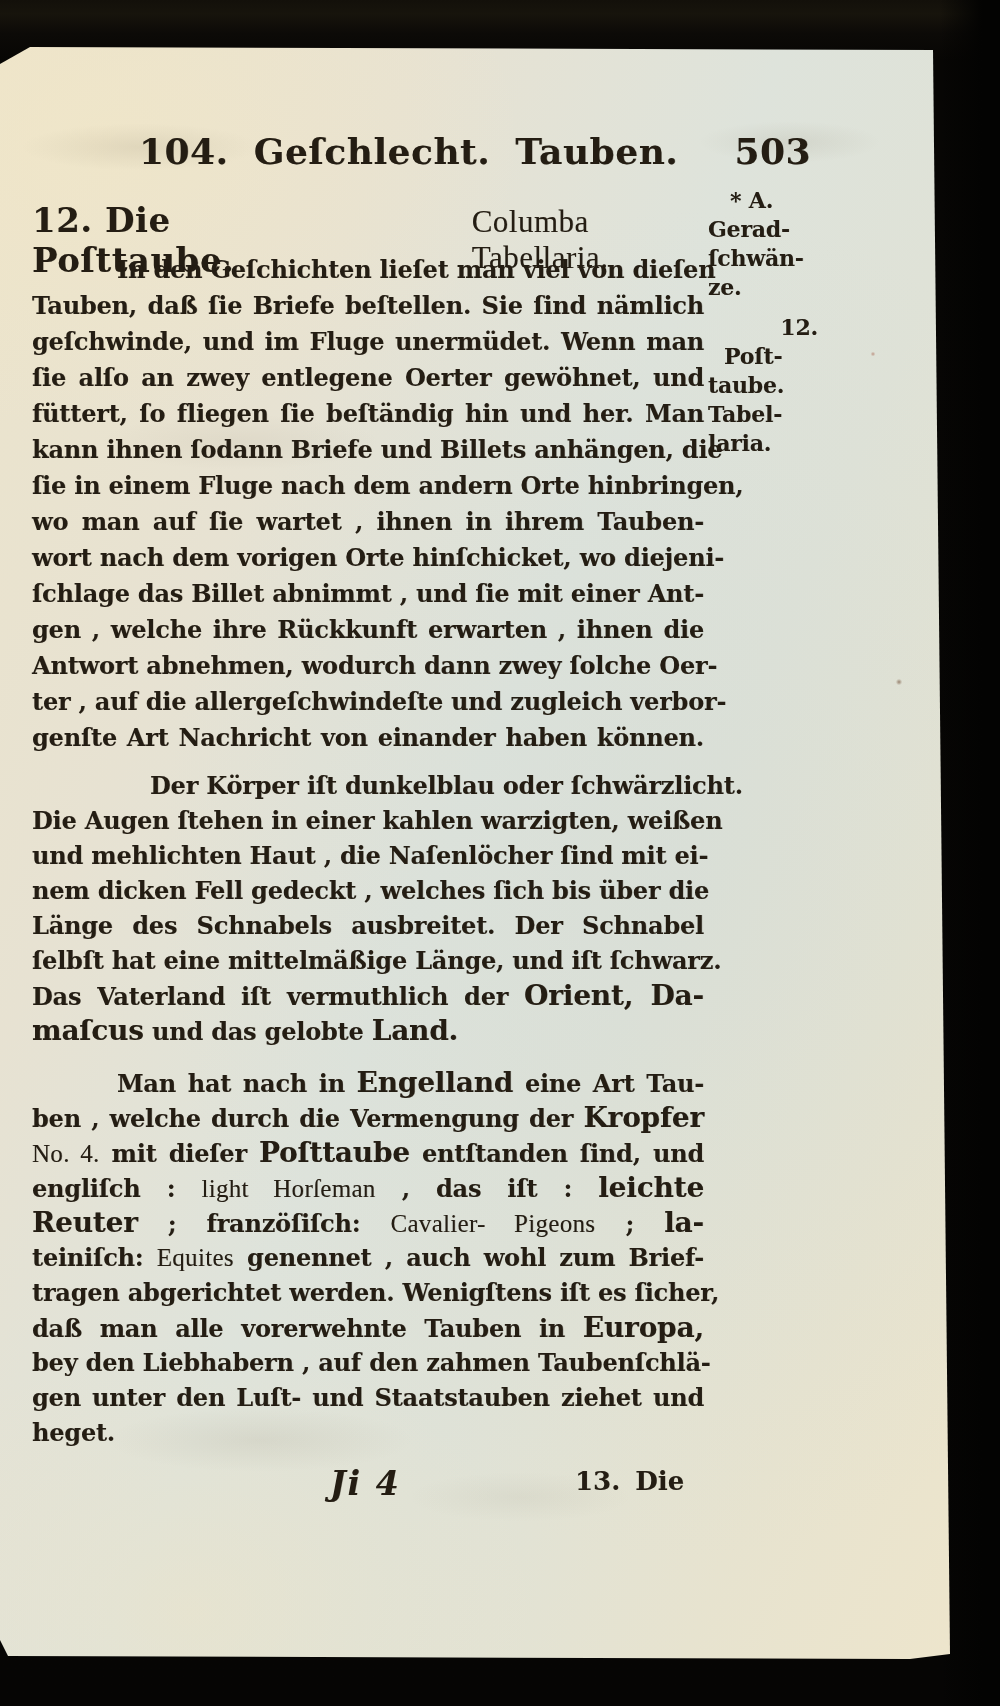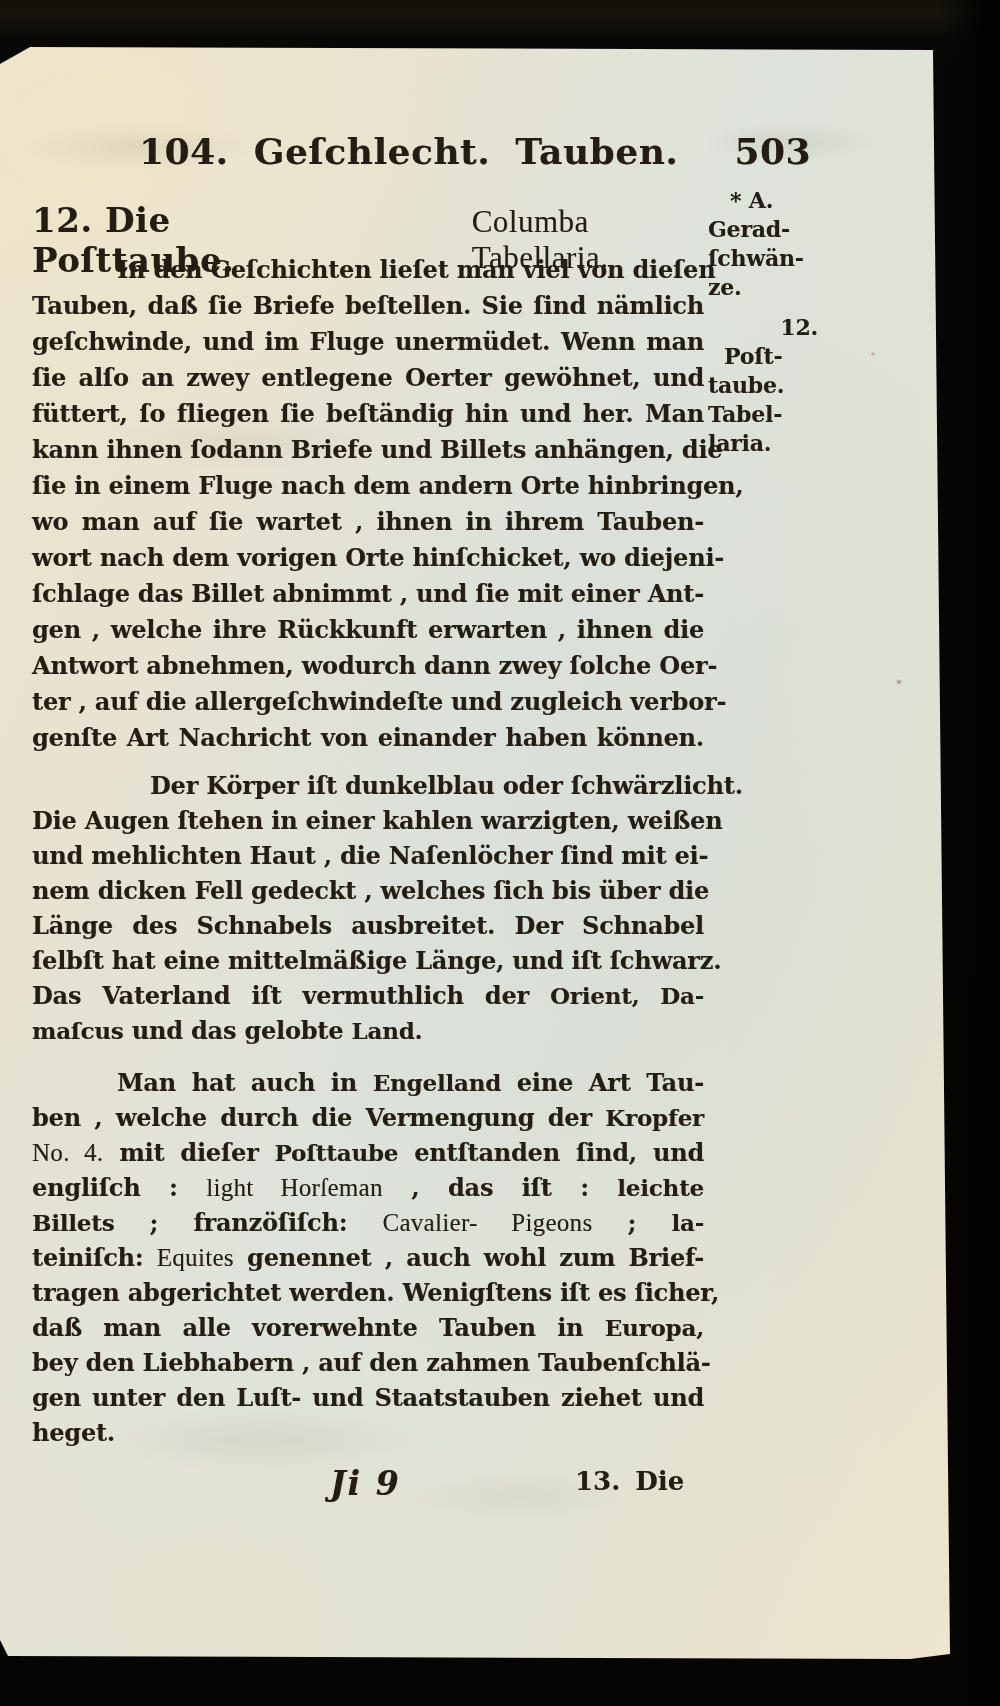--- a/index.html
+++ b/index.html
@@ -90,7 +90,7 @@
   .line.ind{padding-left:85px;}
   .line.ind2{padding-left:118px;}
   .seg-f{}
-  .seg-e{font-size:23px;}
+  .seg-e{font-size:28px;}
   .seg-a{font-family:"Liberation Serif",serif;font-weight:normal;font-size:25px;letter-spacing:0.3px;}
   .footer{position:absolute;top:1422px;left:0;width:950px;height:60px;}
   .sig{

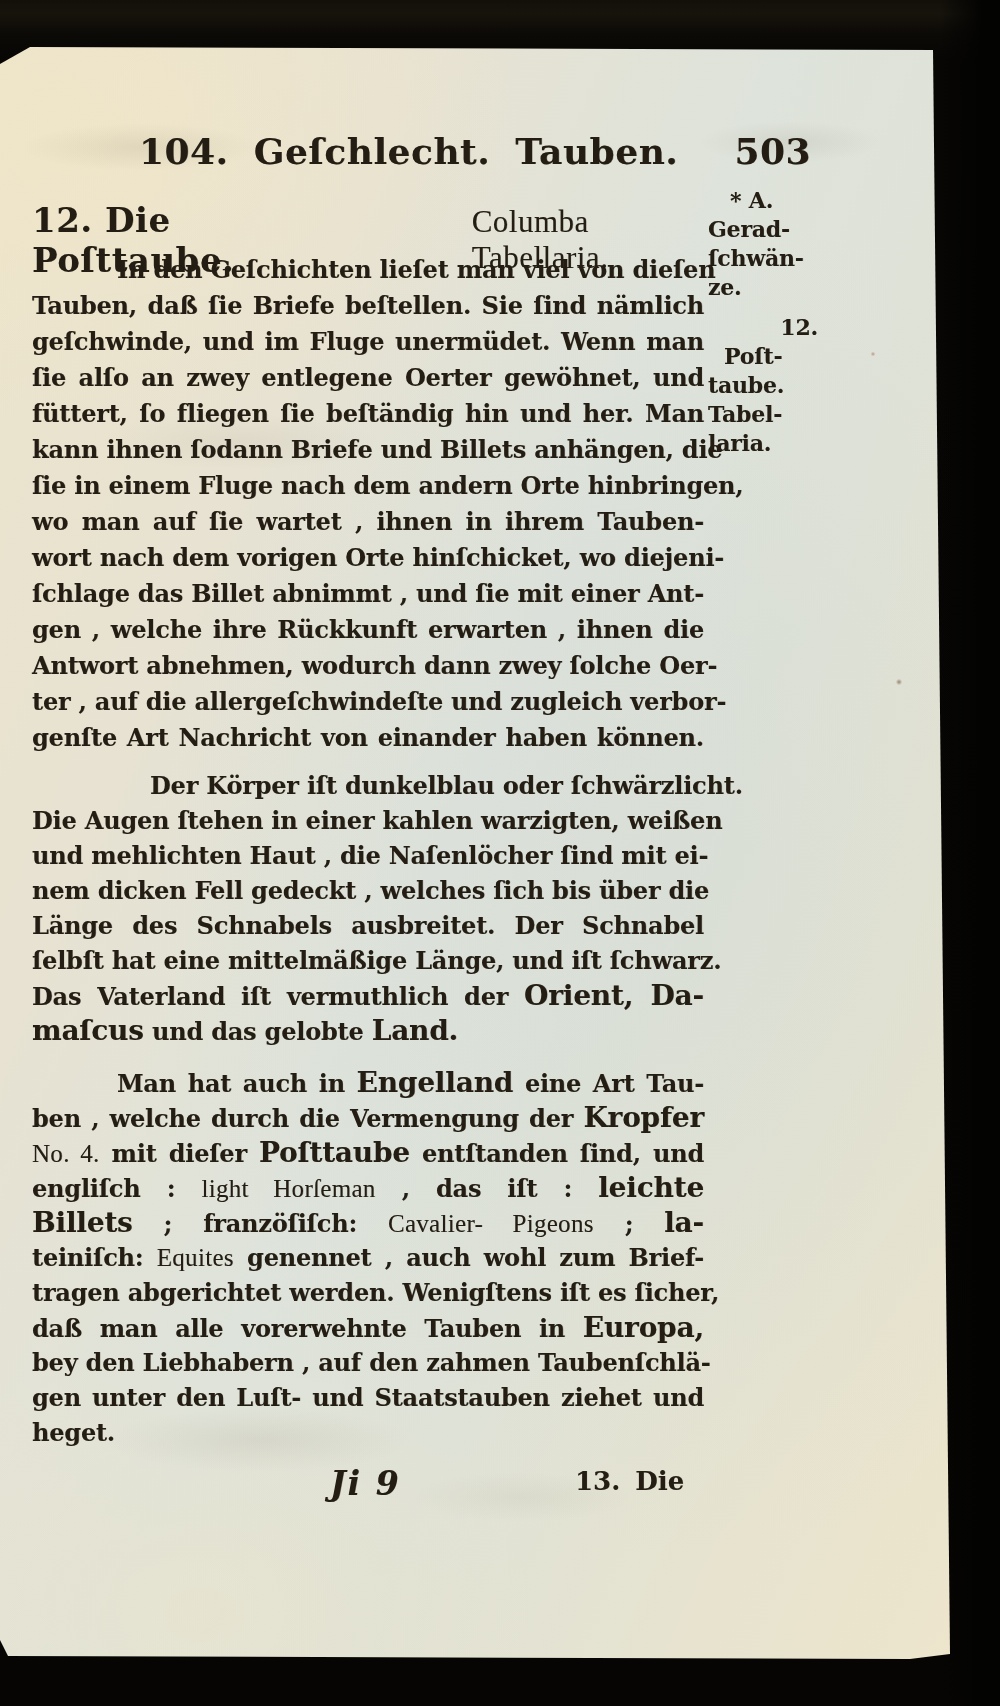--- a/index.html
+++ b/index.html
@@ -163,7 +163,7 @@
         <div class="line nj"><span class="seg-e">maſcus</span><span class="seg-f"> und das gelobte </span><span class="seg-e">Land.</span></div>
       </div>
       <div class="para p2">
-        <div class="line ind"><span class="seg-f">Man hat auch in </span><span class="seg-e">Engelland</span><span class="seg-f"> eine Art Tau-</span></div>
+        <div class="line ind"><span class="seg-f">Man hat nach in </span><span class="seg-e">Engelland</span><span class="seg-f"> eine Art Tau-</span></div>
         <div class="line"><span class="seg-f">ben , welche durch die Vermengung der </span><span class="seg-e">Kropfer</span></div>
         <div class="line"><span class="seg-a">No. 4.</span><span class="seg-f"> mit dieſer </span><span class="seg-e">Poſttaube</span><span class="seg-f"> entſtanden ſind, und</span></div>
         <div class="line"><span class="seg-f">engliſch :  </span><span class="seg-a">light Horſeman</span><span class="seg-f"> ,  das iſt :  </span><span class="seg-e">leichte</span></div>

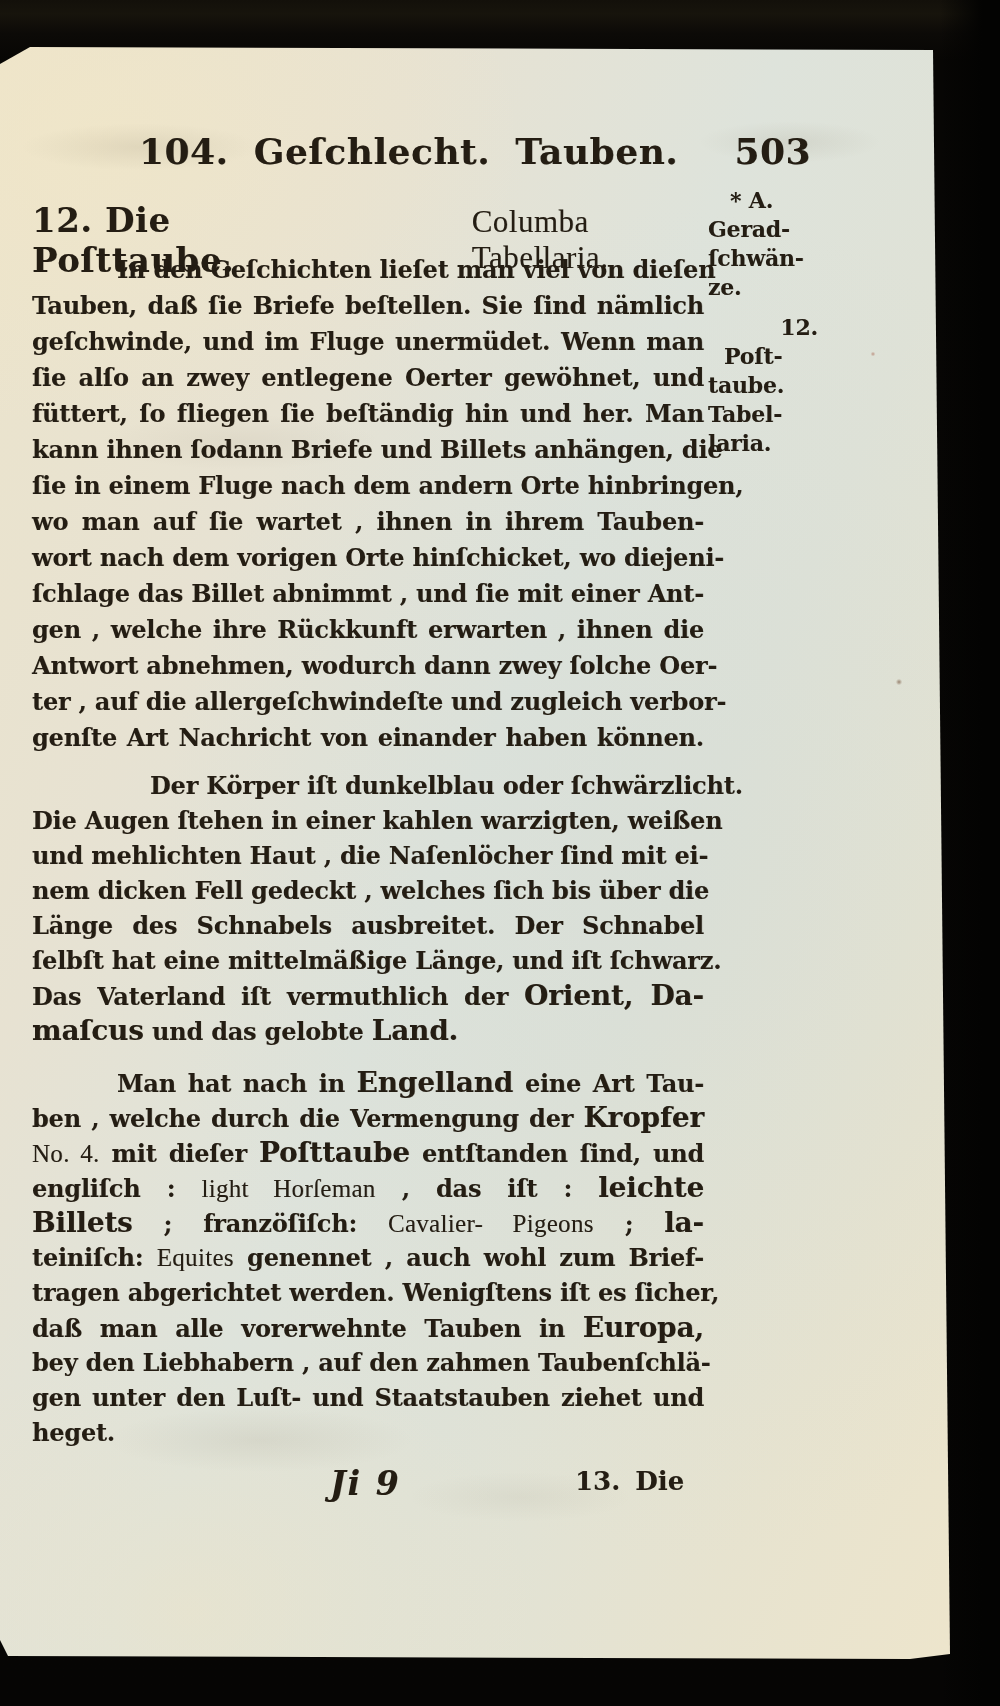--- a/index.html
+++ b/index.html
@@ -167,7 +167,7 @@
         <div class="line"><span class="seg-f">ben , welche durch die Vermengung der </span><span class="seg-e">Kropfer</span></div>
         <div class="line"><span class="seg-a">No. 4.</span><span class="seg-f"> mit dieſer </span><span class="seg-e">Poſttaube</span><span class="seg-f"> entſtanden ſind, und</span></div>
         <div class="line"><span class="seg-f">engliſch :  </span><span class="seg-a">light Horſeman</span><span class="seg-f"> ,  das iſt :  </span><span class="seg-e">leichte</span></div>
-        <div class="line"><span class="seg-e">Billets</span><span class="seg-f"> ; franzöſiſch: </span><span class="seg-a">Cavalier- Pigeons</span><span class="seg-f"> ;  </span><span class="seg-e">la-</span></div>
+        <div class="line"><span class="seg-e">Reuter</span><span class="seg-f"> ; franzöſiſch: </span><span class="seg-a">Cavalier- Pigeons</span><span class="seg-f"> ;  </span><span class="seg-e">la-</span></div>
         <div class="line"><span class="seg-f">teiniſch: </span><span class="seg-a">Equites</span><span class="seg-f"> genennet , auch wohl zum Brief-</span></div>
         <div class="line"><span class="seg-f">tragen abgerichtet werden.  Wenigſtens iſt es ſicher,</span></div>
         <div class="line"><span class="seg-f">daß man alle vorerwehnte Tauben in </span><span class="seg-e">Europa,</span></div>

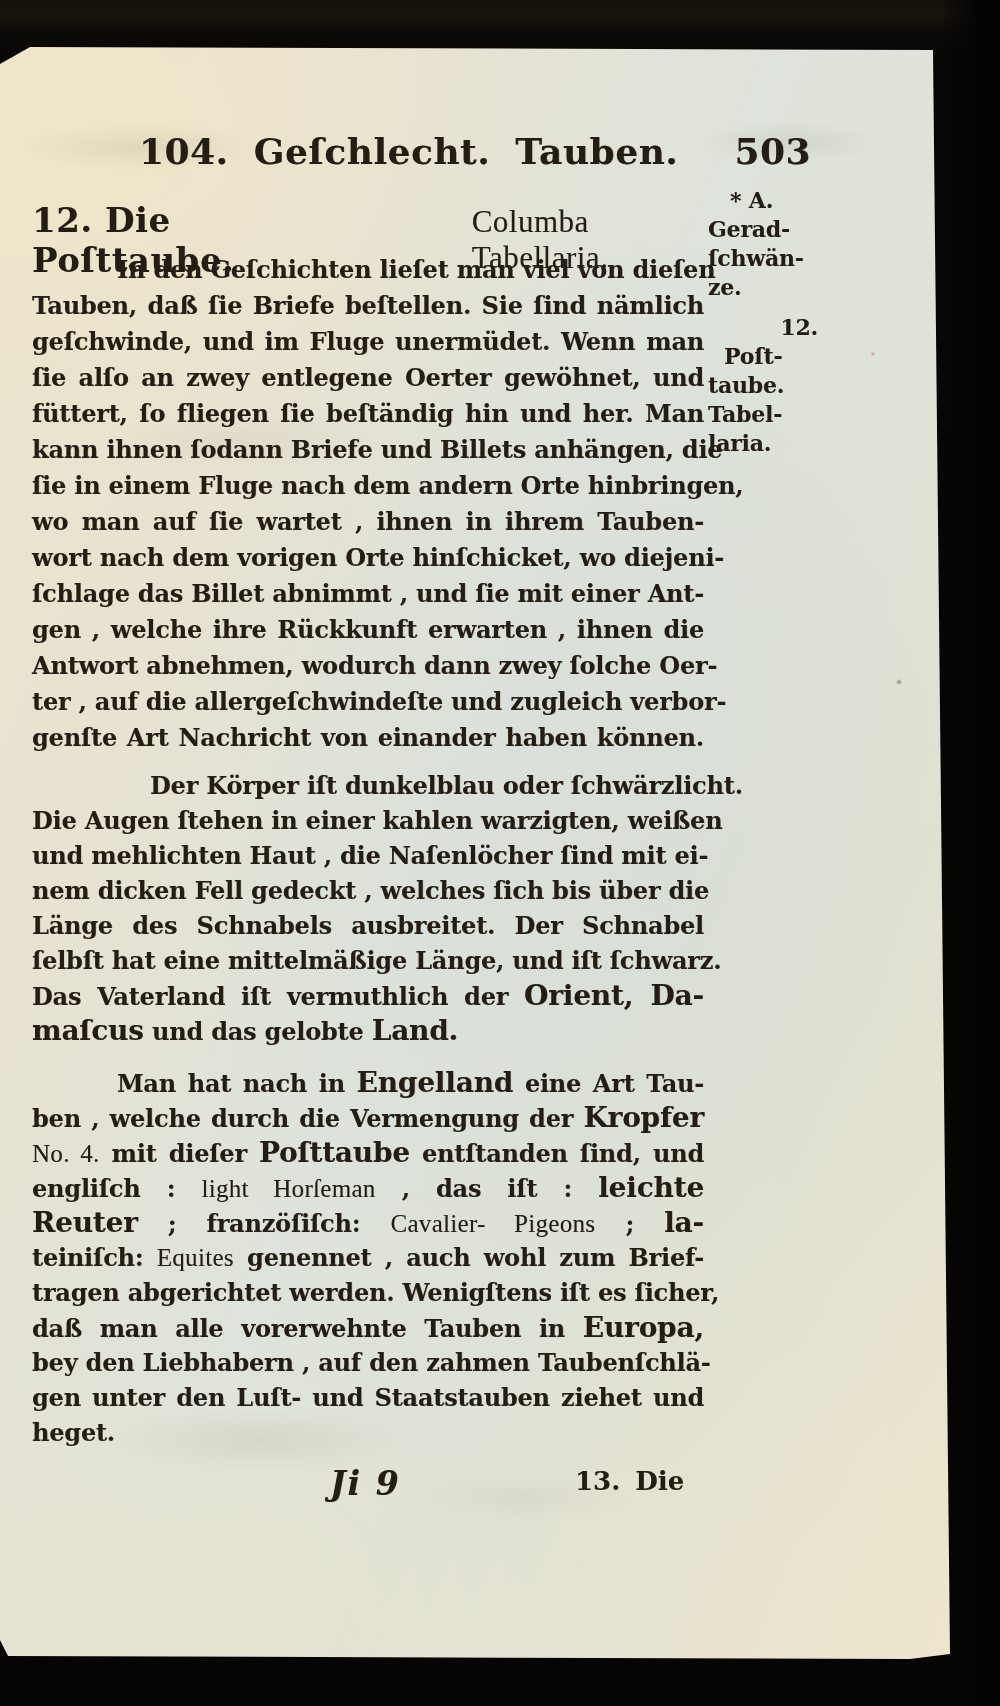--- a/index.html
+++ b/index.html
@@ -178,7 +178,7 @@
     </div>
 
   <div class="footer ink">
-    <span class="sig">Ji 9</span>
+    <span class="sig">Ji 4</span>
     <span class="catch">13. Die</span>
   </div>
 </div>

